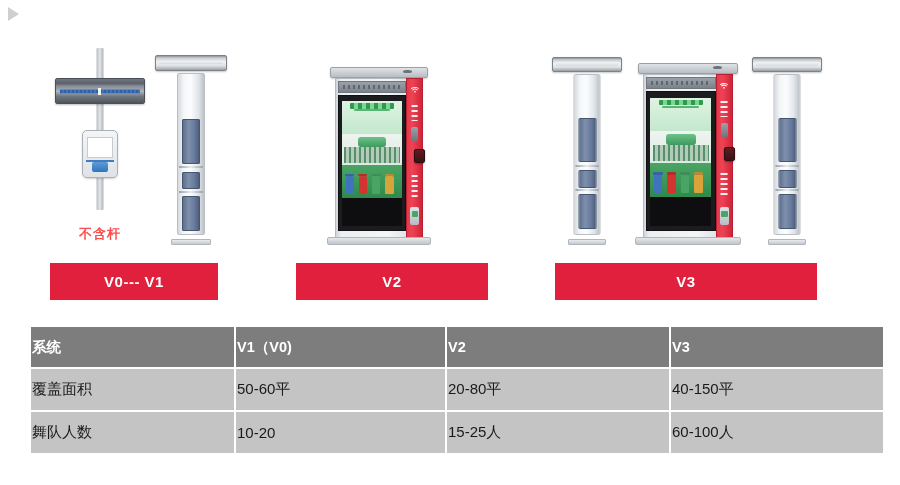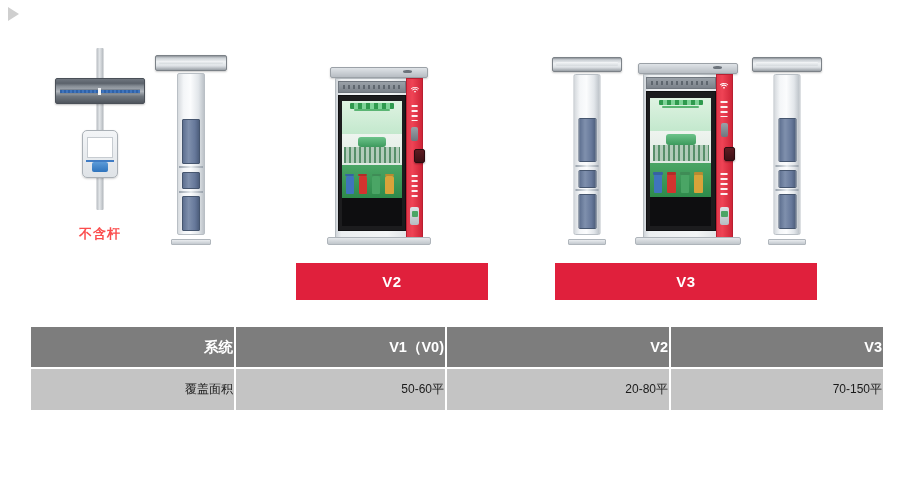--- a/index.html
+++ b/index.html
@@ -390,6 +390,7 @@
 
   </div>
 
+  <div class="banner" style="left:50px; top:263px; width:168px; height:37px;">V0--- V1</div>
   <div class="banner" style="left:296px; top:263px; width:192px; height:37px;">V2</div>
   <div class="banner" style="left:555px; top:263px; width:262px; height:37px;">V3</div>
 

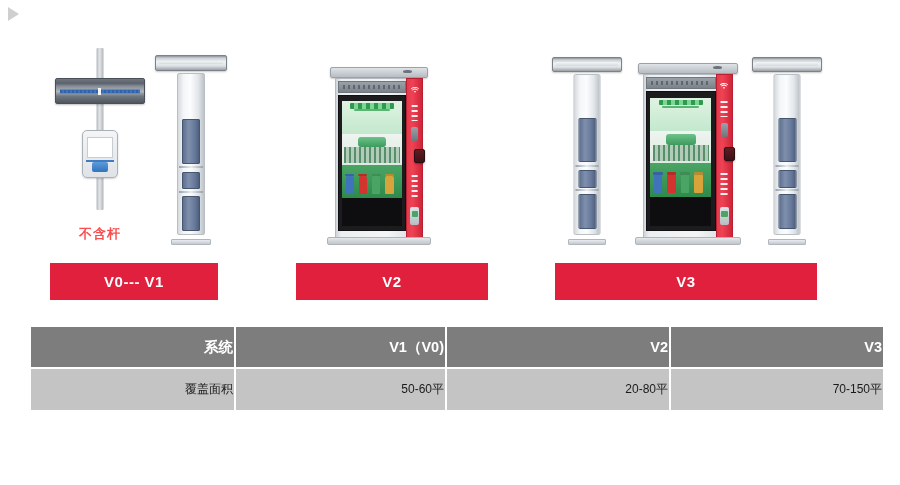--- a/index.html
+++ b/index.html
@@ -232,7 +232,7 @@
     font-size: 14.5px;
     font-weight: 700;
     height: 40px;
-    text-align: right;
+    text-align: left;
     border: 0;
   }
   .spec-table td {

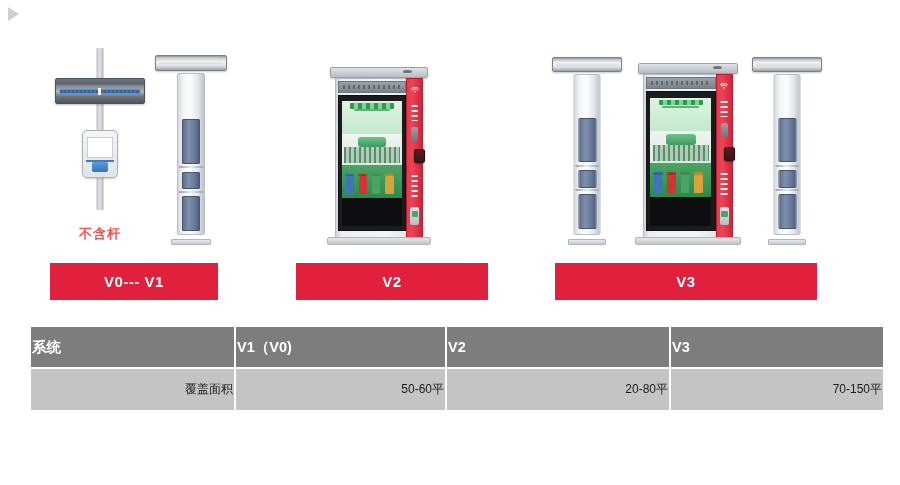--- a/index.html
+++ b/index.html
@@ -238,10 +238,10 @@
   .spec-table td {
     background: #c4c4c4;
     color: #1a1a1a;
-    font-size: 12px;
+    font-size: 15px;
     font-weight: 400;
     height: 41px;
-    text-align: right;
+    text-align: left;
     border: 0;
   }
 </style>

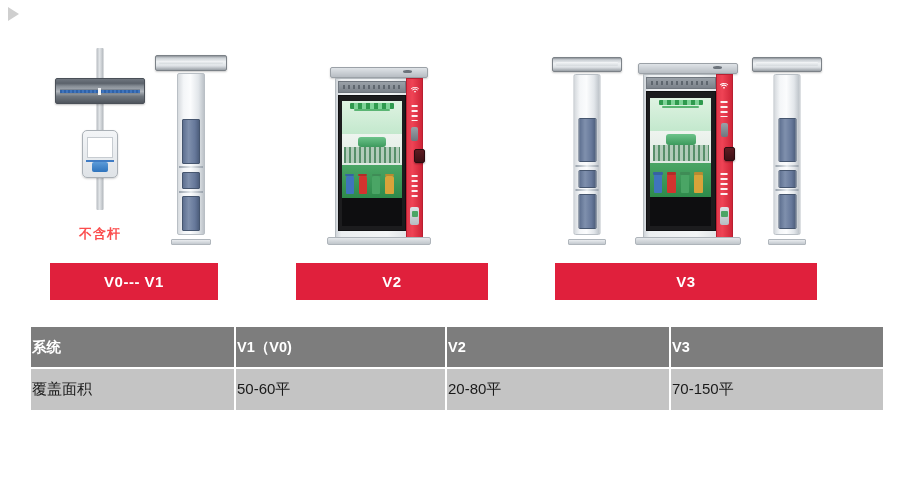--- a/index.html
+++ b/index.html
@@ -414,7 +414,7 @@
         <td>覆盖面积</td>
         <td>50-60平</td>
         <td>20-80平</td>
-        <td>70-150平</td>
+        <td>40-150平</td>
       </tr>
     </tbody>
   </table>

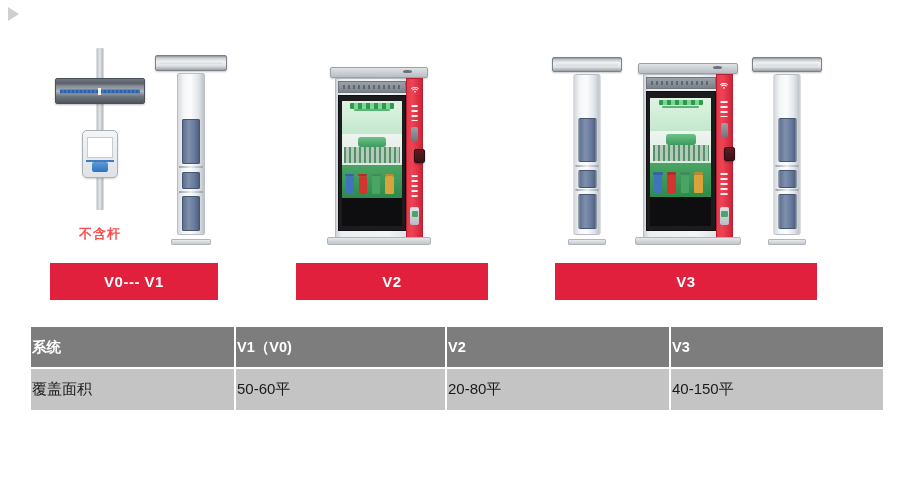--- a/index.html
+++ b/index.html
@@ -416,6 +416,12 @@
         <td>20-80平</td>
         <td>40-150平</td>
       </tr>
+      <tr>
+        <td>舞队人数</td>
+        <td>10-20</td>
+        <td>15-25人</td>
+        <td>60-100人</td>
+      </tr>
     </tbody>
   </table>
 

